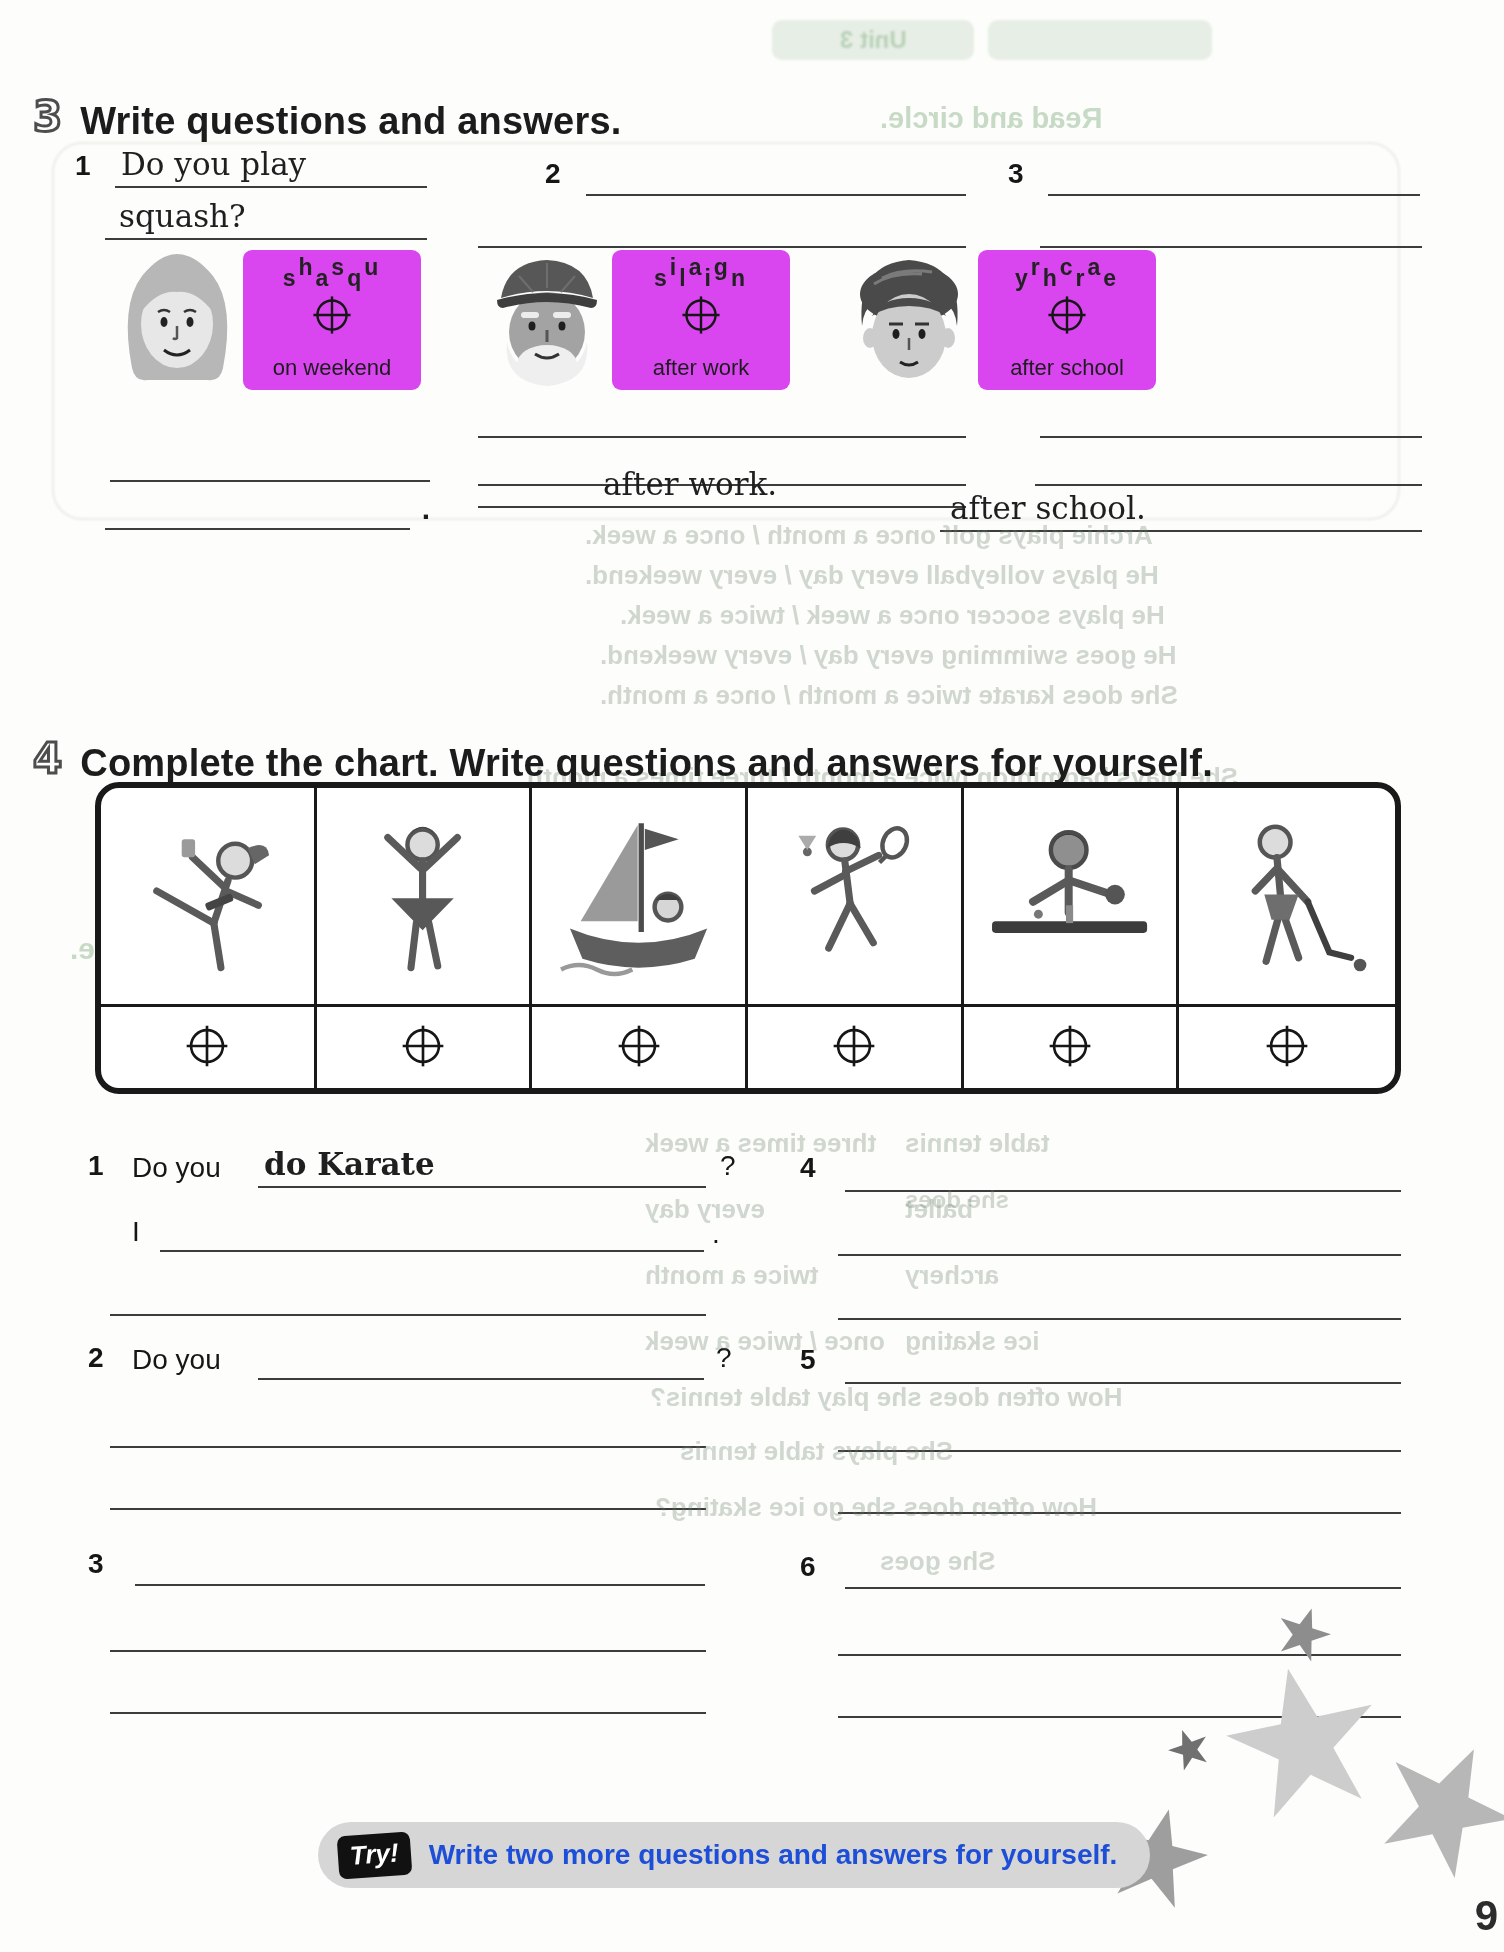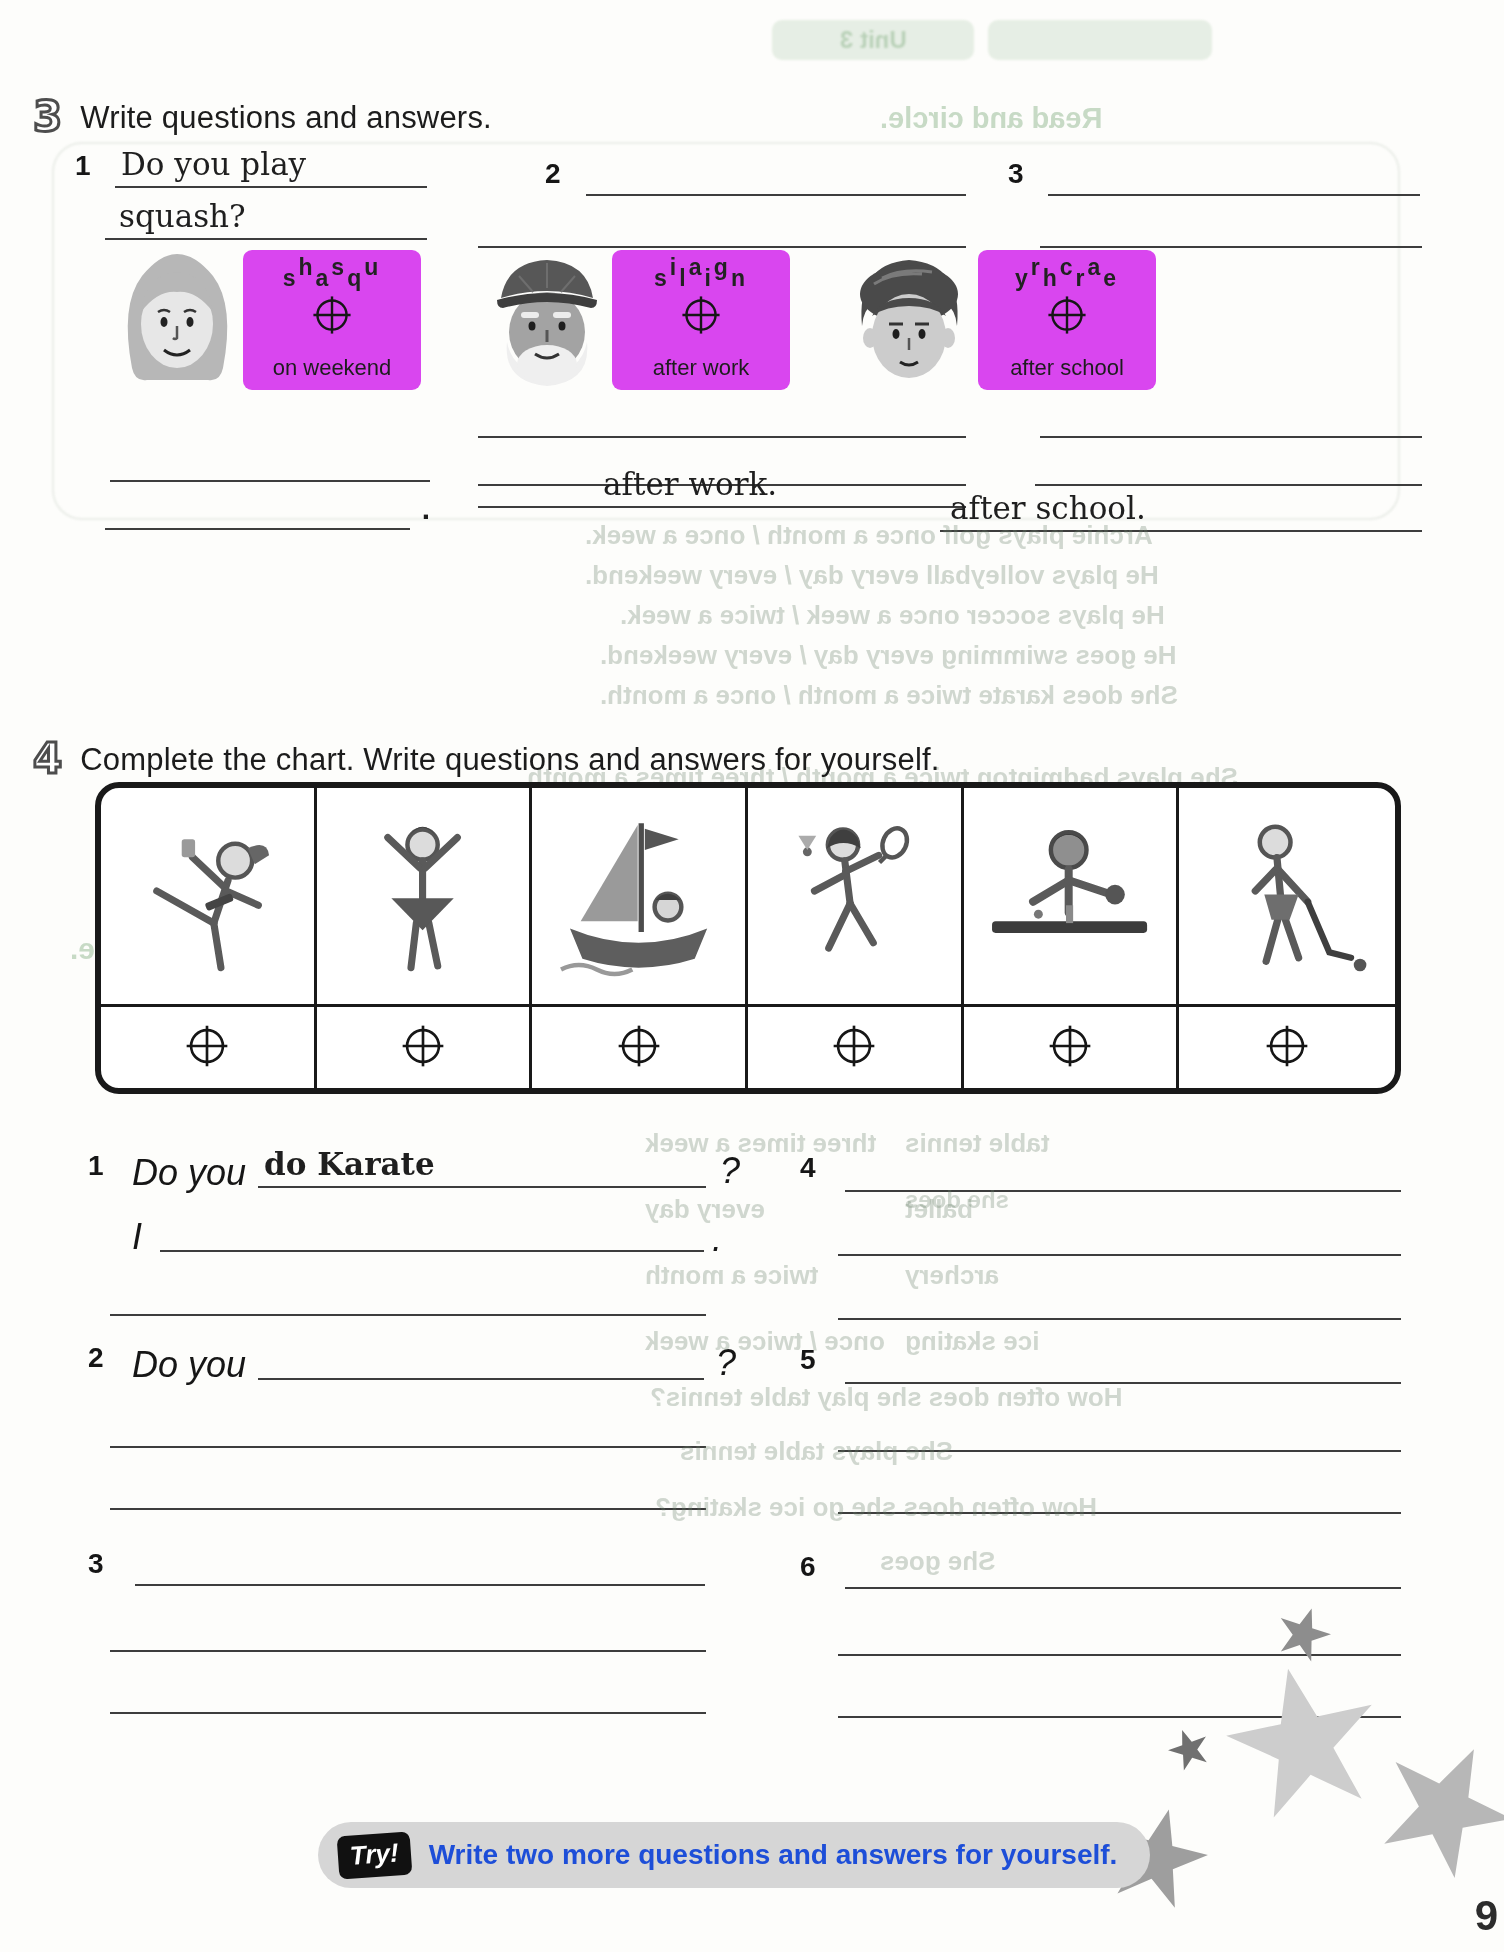--- a/index.html
+++ b/index.html
@@ -17,7 +17,7 @@
     font-family:"DejaVu Sans",sans-serif; font-size:42px; font-weight:bold; line-height:1;
     color:#555; -webkit-text-fill-color:#fff; -webkit-text-stroke:3px #4d4d4d;
   }
-  .ex-title { font-size:31px; font-weight:normal; letter-spacing:.2px; padding-top:4px;text-align:right; }
+  .ex-title { font-size:38px; font-weight:bold; letter-spacing:.2px; padding-top:4px;text-align:right; }
 
   .item-num { position:absolute; font-size:28px; font-weight:bold; color:#161616; }
 

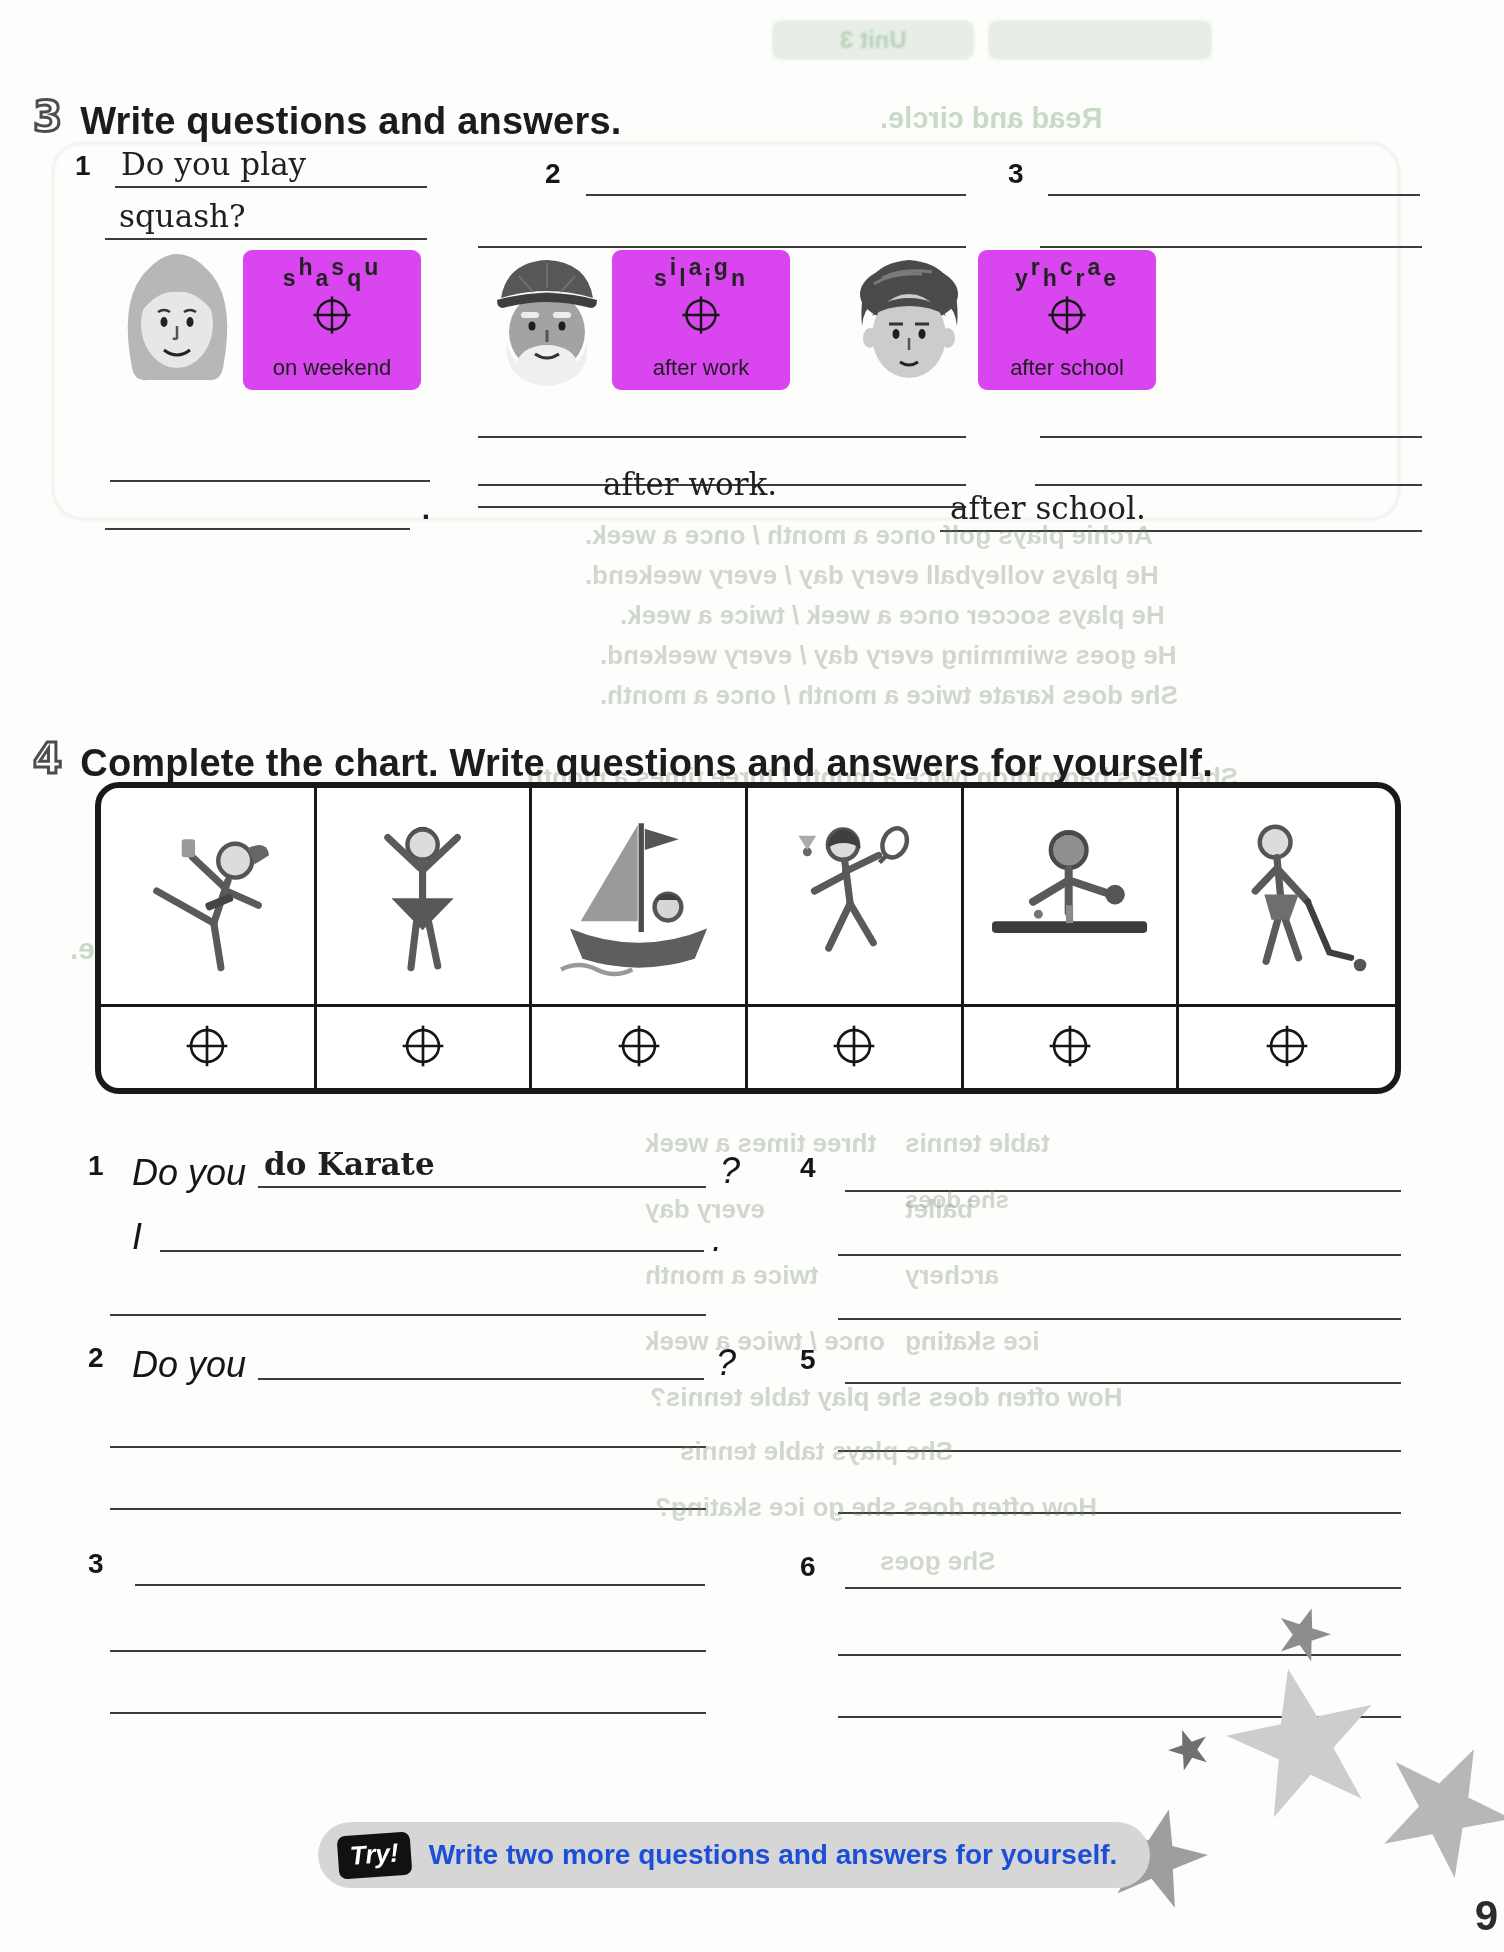--- a/index.html
+++ b/index.html
@@ -25,7 +25,7 @@
   .wline { position:absolute; height:42px; border-bottom:2.5px solid #3d3d3d; }
   .wline .hw { position:absolute; bottom:4px; left:6px; }
   .hw { font-family:"DejaVu Serif","Liberation Serif",serif; font-size:31px; color:#1f1f1f; white-space:nowrap; }
-  .printed { position:absolute; font-size:36px; color:#161616;font-style:italic; }
+  .printed { position:absolute; font-size:28px; color:#161616; }
   .end-mark { position:absolute; right:-20px; bottom:2px; font-size:30px; font-weight:bold; }
 
   

